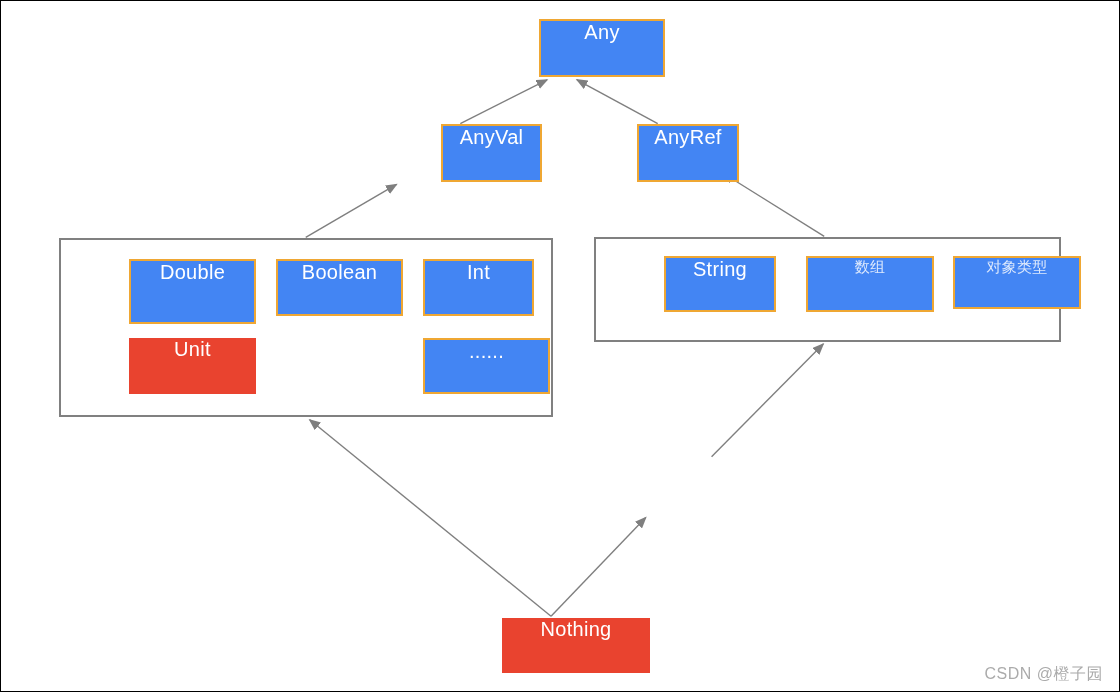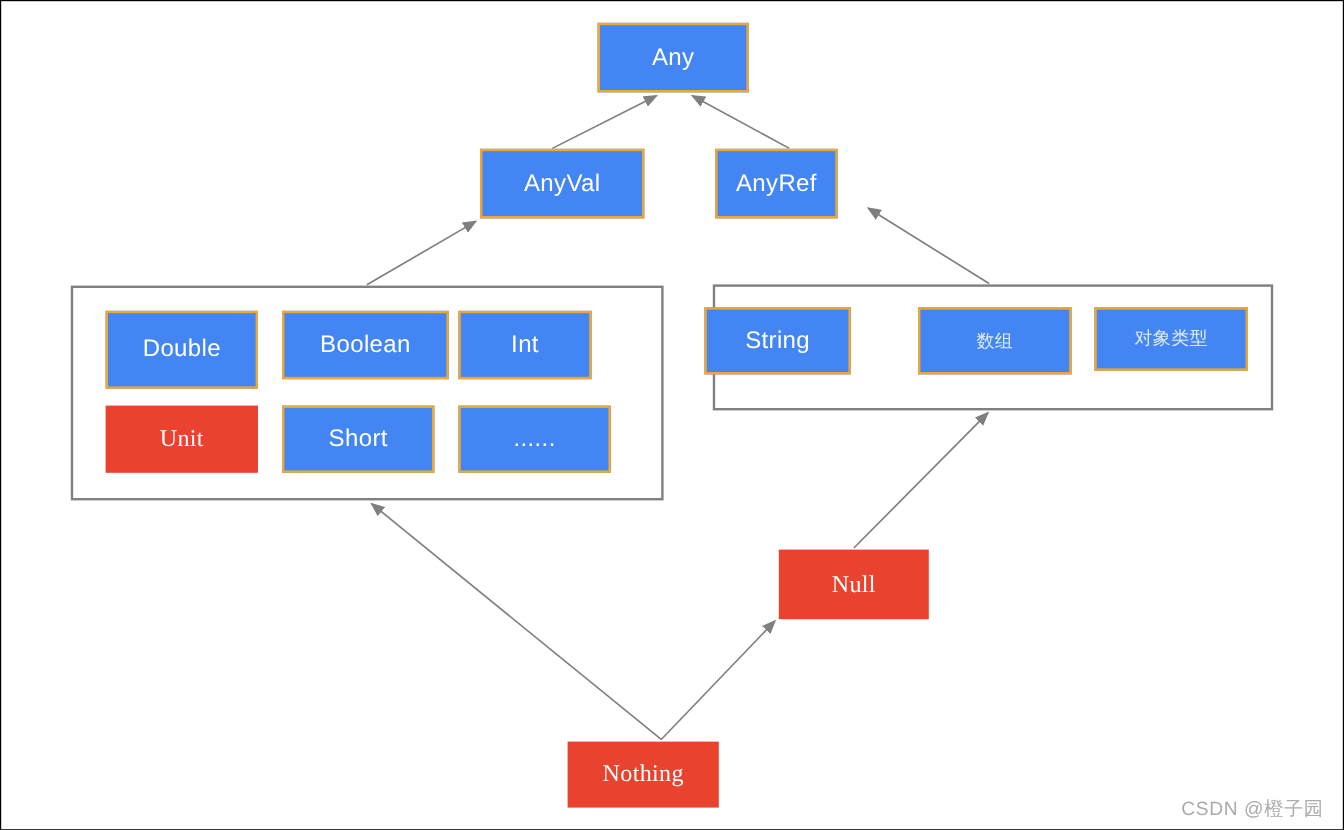--- a/index.html
+++ b/index.html
@@ -34,10 +34,11 @@
   .node{
     position:absolute;
     box-sizing:border-box;
-    display:flex;align-items:center;justify-content:center;
+    display:flex;justify-content:center;
     color:var(--node-text,#fff);
     font-size:20px;
     letter-spacing:.3px;
+    margin-left:41px;
   }
   .node.blue{
     background:var(--node-fill-blue,#4385F3);

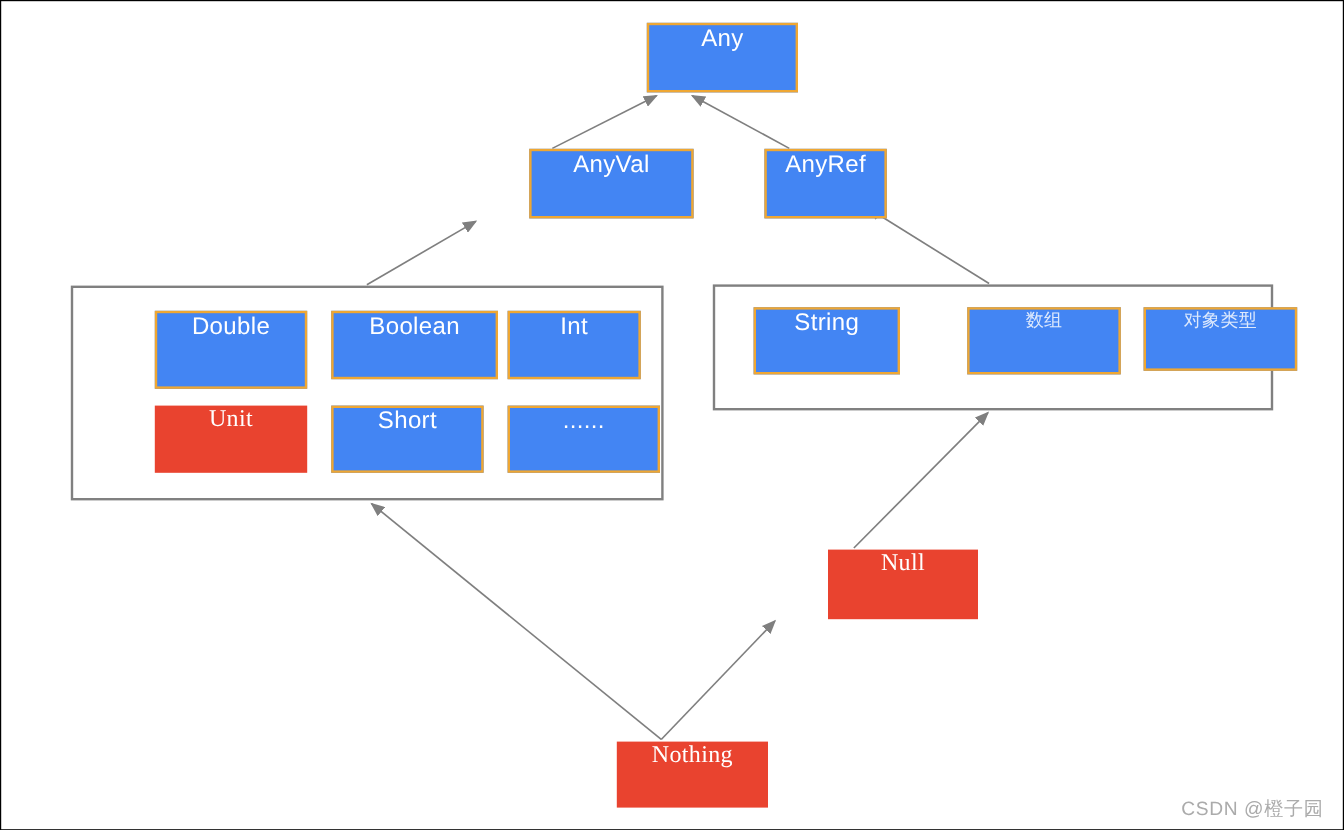--- a/index.html
+++ b/index.html
@@ -86,7 +86,7 @@
     <span class="lbl">Any</span>
   </div>
 
-  <div class="node blue" style="left:399px;top:123px;width:137px;height:58px">
+  <div class="node blue" style="left:399px;top:123px;width:101px;height:58px">
     <span class="lbl">AnyVal</span>
   </div>
 

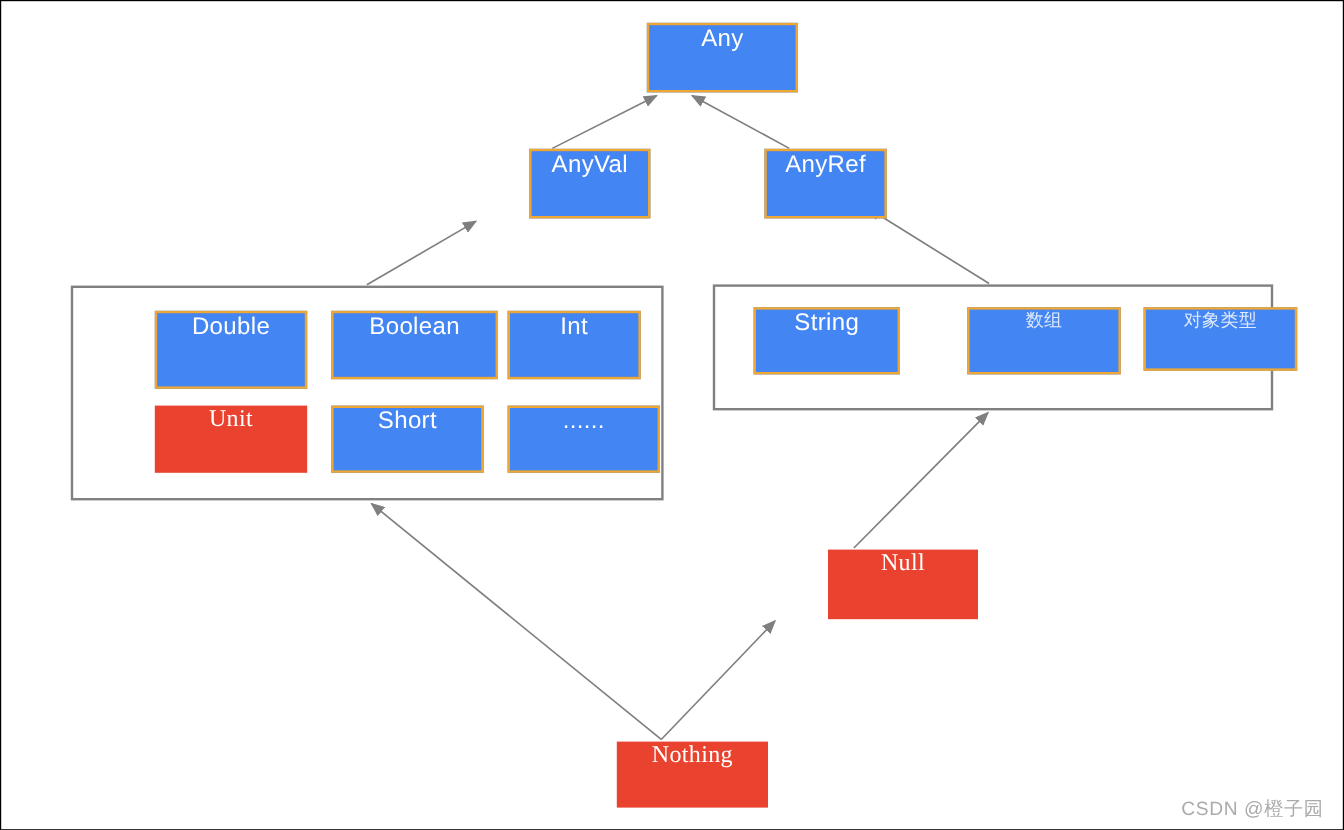--- a/index.html
+++ b/index.html
@@ -98,7 +98,7 @@
     <span class="lbl">Double</span>
   </div>
 
-  <div class="node blue" style="left:234px;top:258px;width:139px;height:57px">
+  <div class="node blue" style="left:234px;top:258px;width:127px;height:57px">
     <span class="lbl">Boolean</span>
   </div>
 

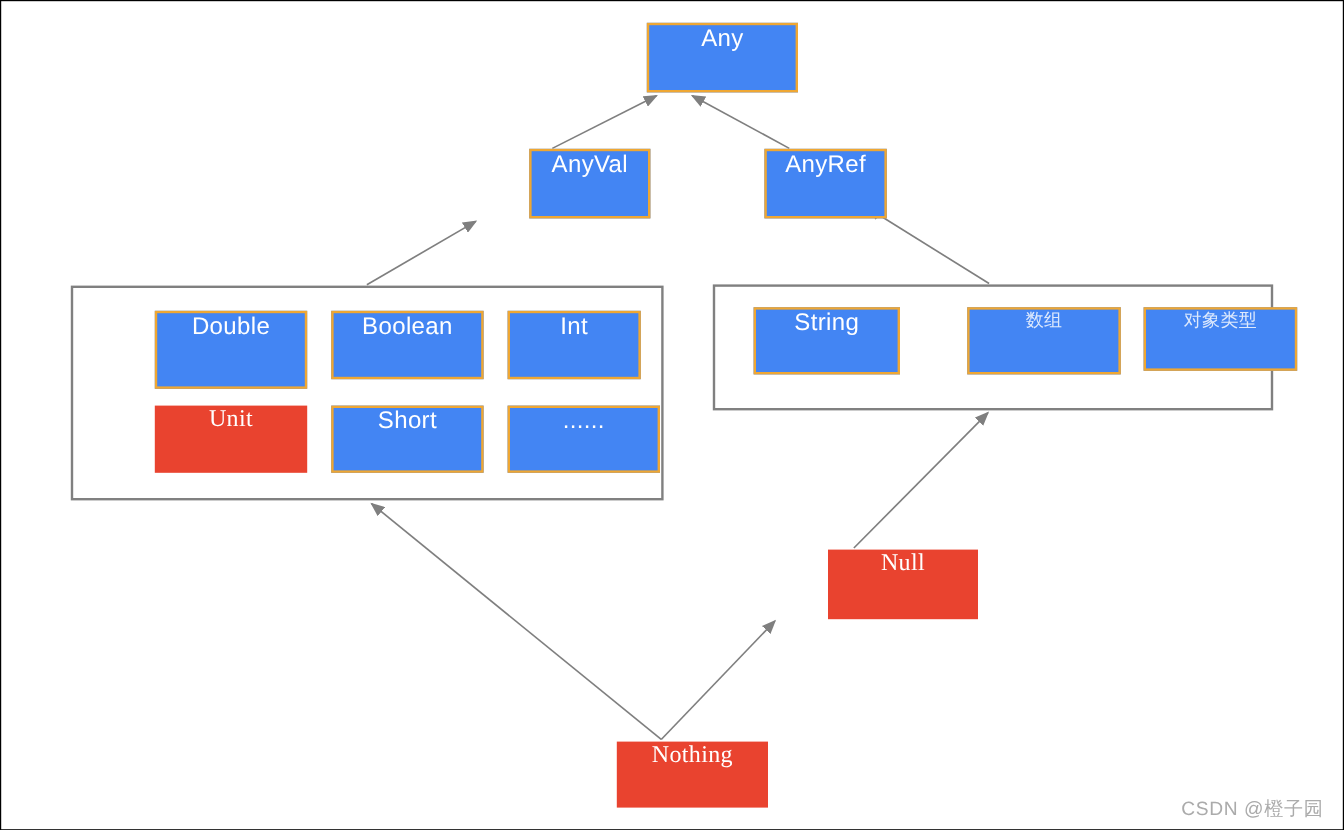--- a/index.html
+++ b/index.html
@@ -118,7 +118,7 @@
     <span class="lbl">......</span>
   </div>
 
-  <div class="node blue" style="left:586px;top:255px;width:122px;height:56px">
+  <div class="node blue" style="left:622px;top:255px;width:112px;height:56px">
     <span class="lbl">String</span>
   </div>
 

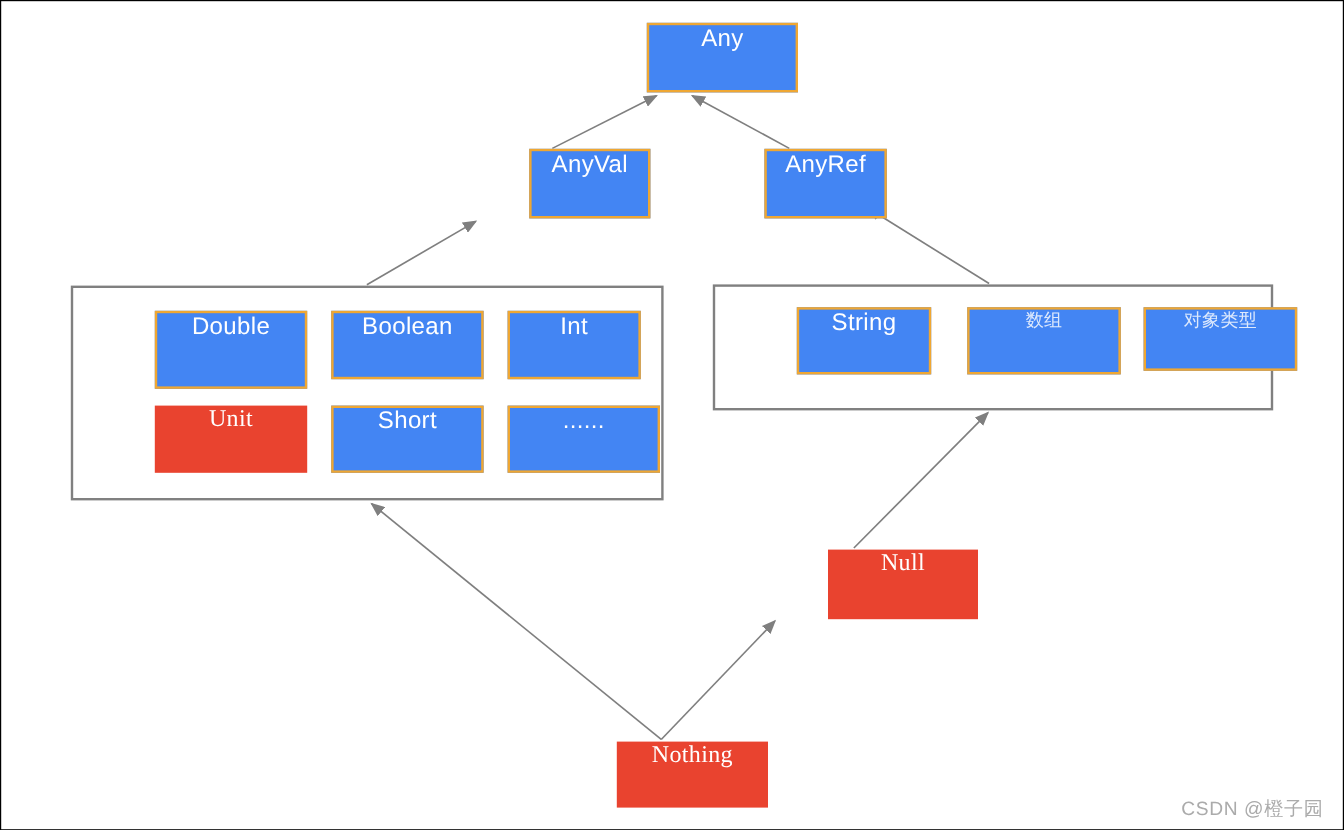--- a/index.html
+++ b/index.html
@@ -47,7 +47,6 @@
   .node.red{
     background:var(--node-fill-red,#E9432F);
     border:none;
-    font-family:Liberation Serif, serif;
   }
   .node.cn .lbl{opacity:.82;font-size:15px;}
   .watermark{

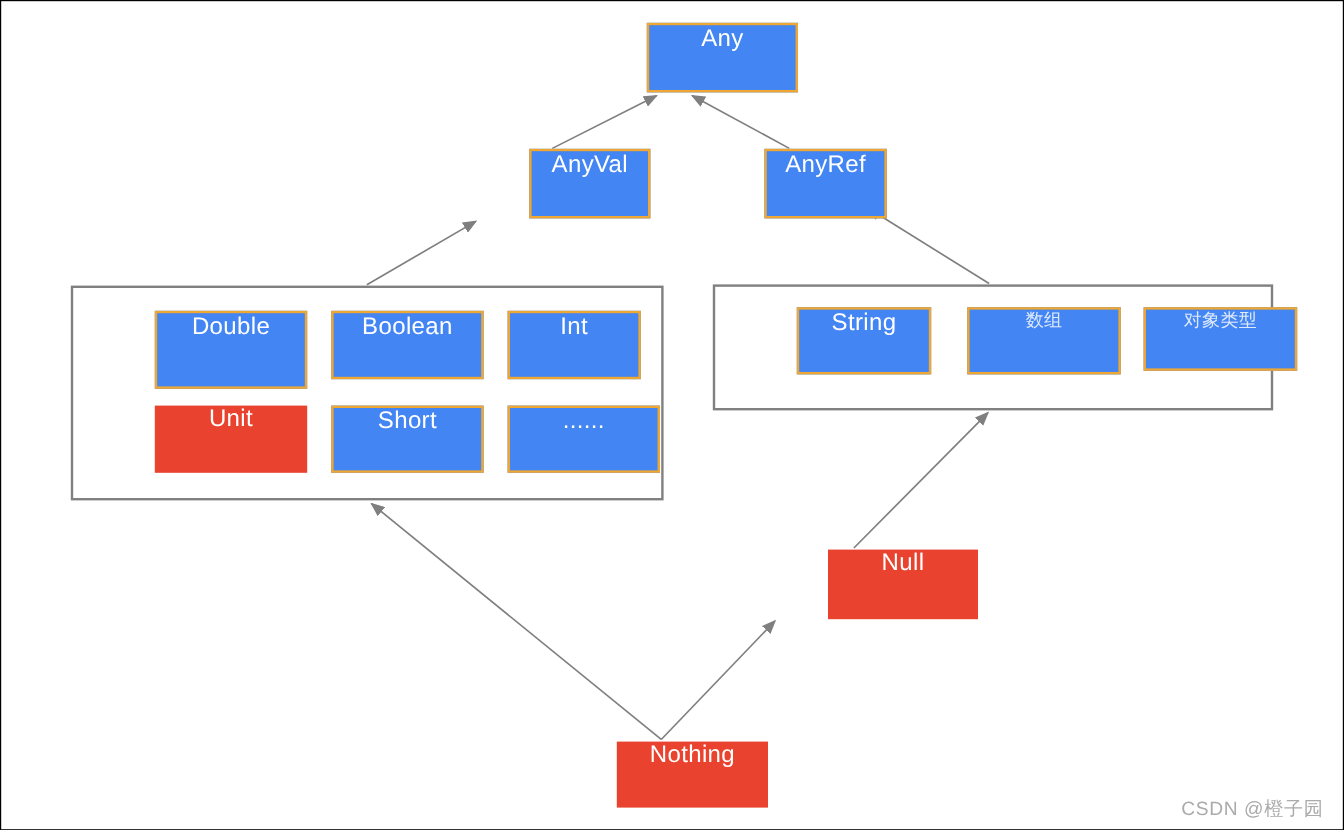--- a/index.html
+++ b/index.html
@@ -109,9 +109,6 @@
     <span class="lbl">Unit</span>
   </div>
 
-  <div class="node blue" style="left:234px;top:337px;width:127px;height:56px">
-    <span class="lbl">Short</span>
-  </div>
 
   <div class="node blue" style="left:381px;top:337px;width:127px;height:56px">
     <span class="lbl">......</span>

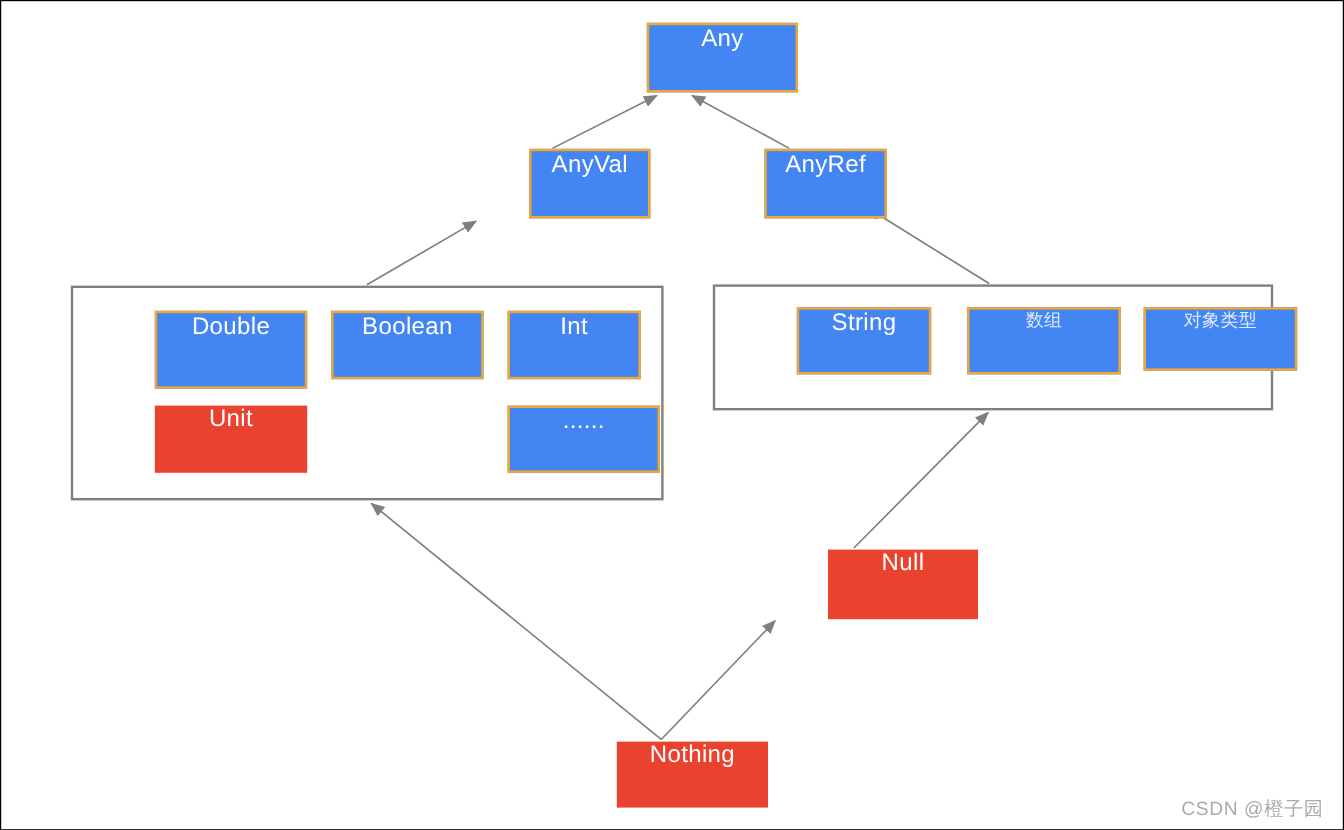--- a/index.html
+++ b/index.html
@@ -126,9 +126,6 @@
     <span class="lbl">对象类型</span>
   </div>
 
-  <div class="node red" style="left:648px;top:457px;width:125px;height:58px">
-    <span class="lbl">Null</span>
-  </div>
 
   <div class="node red" style="left:472px;top:617px;width:126px;height:55px">
     <span class="lbl">Nothing</span>

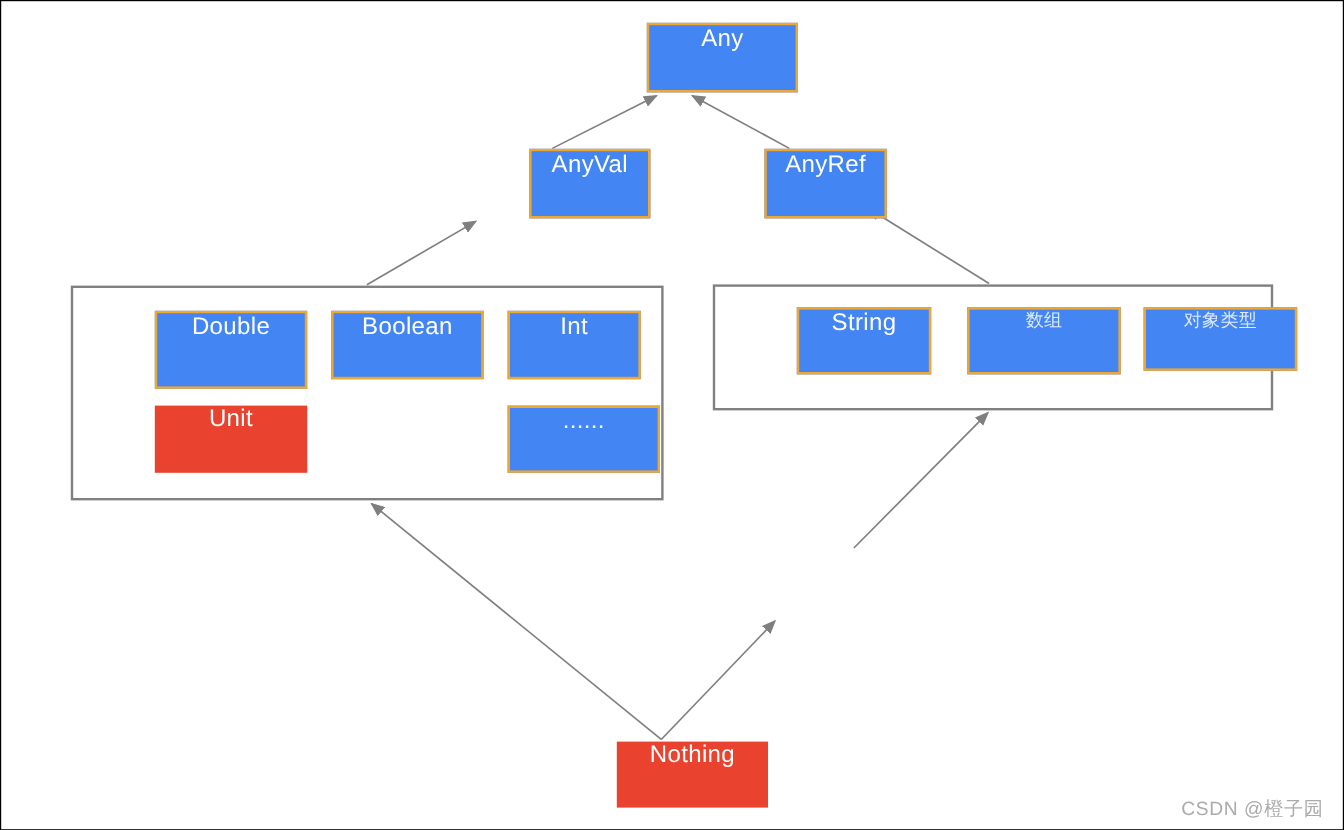--- a/index.html
+++ b/index.html
@@ -127,7 +127,7 @@
   </div>
 
 
-  <div class="node red" style="left:472px;top:617px;width:126px;height:55px">
+  <div class="node red" style="left:460px;top:617px;width:148px;height:55px">
     <span class="lbl">Nothing</span>
   </div>
 

